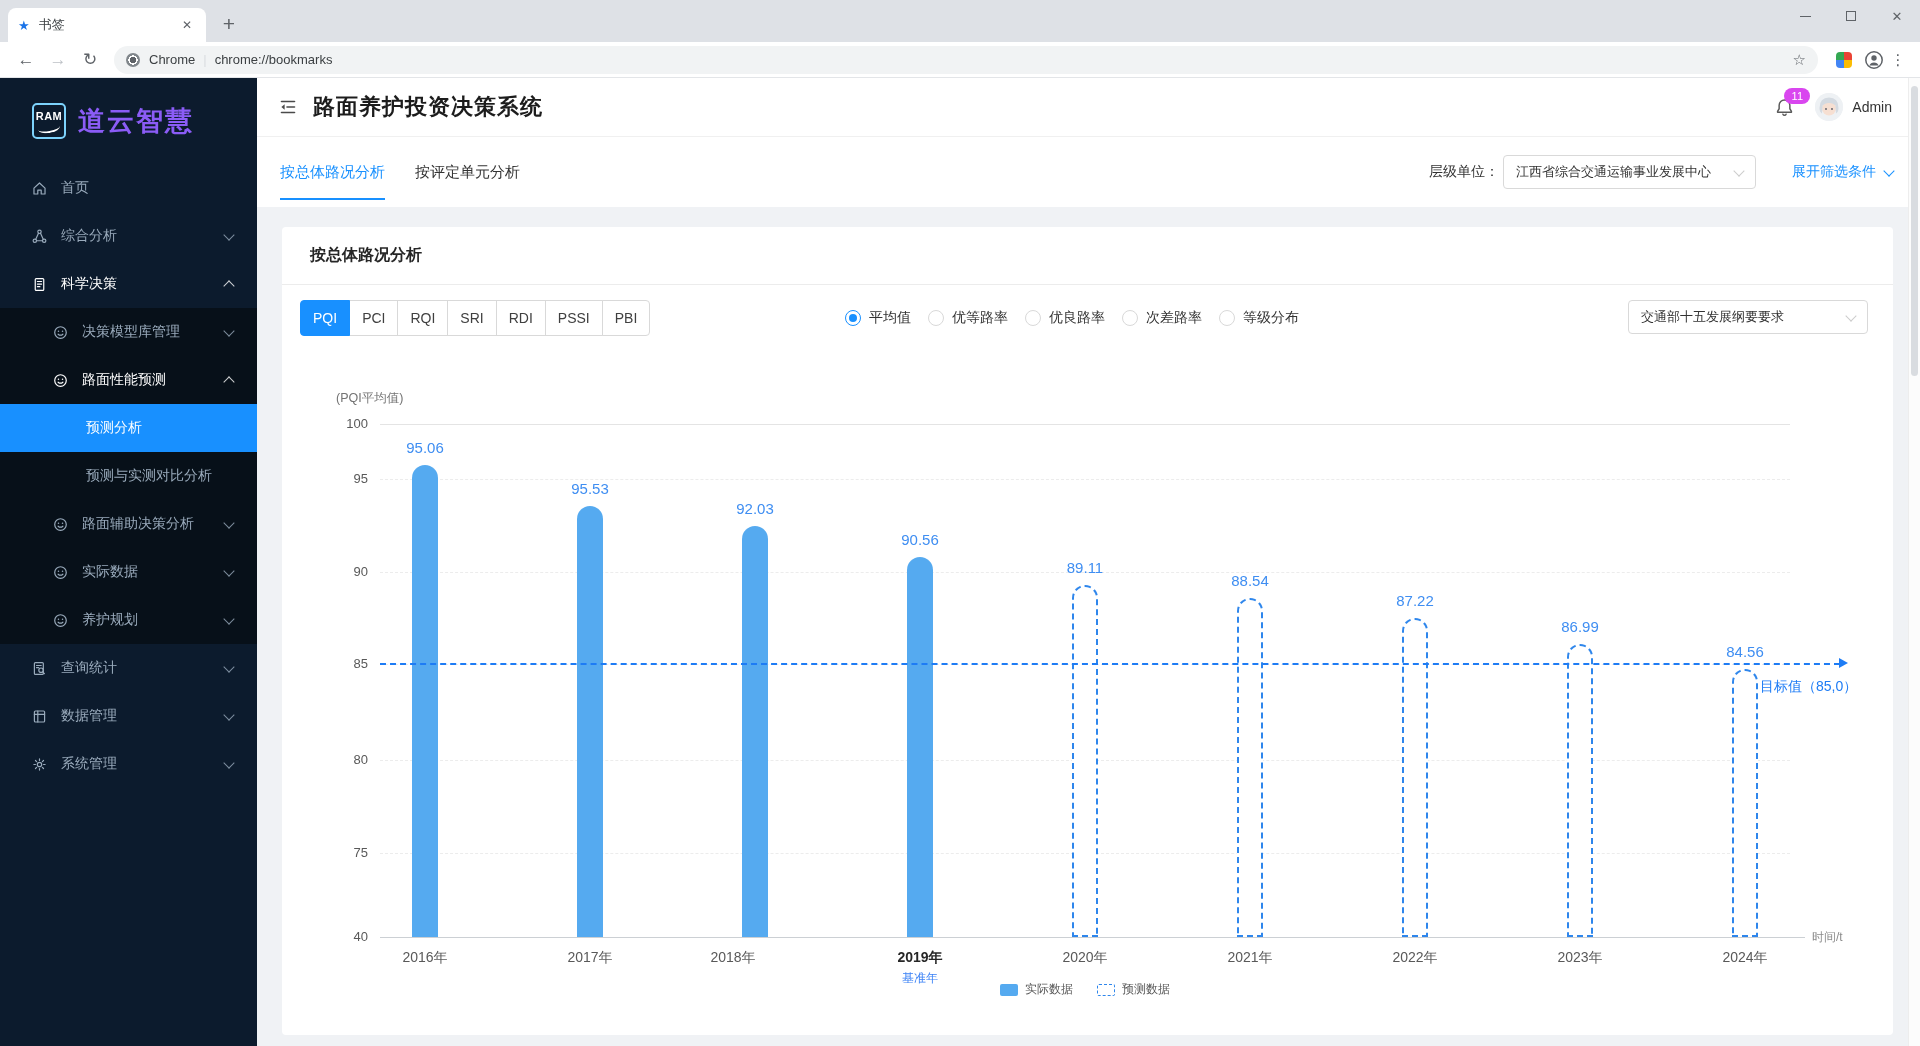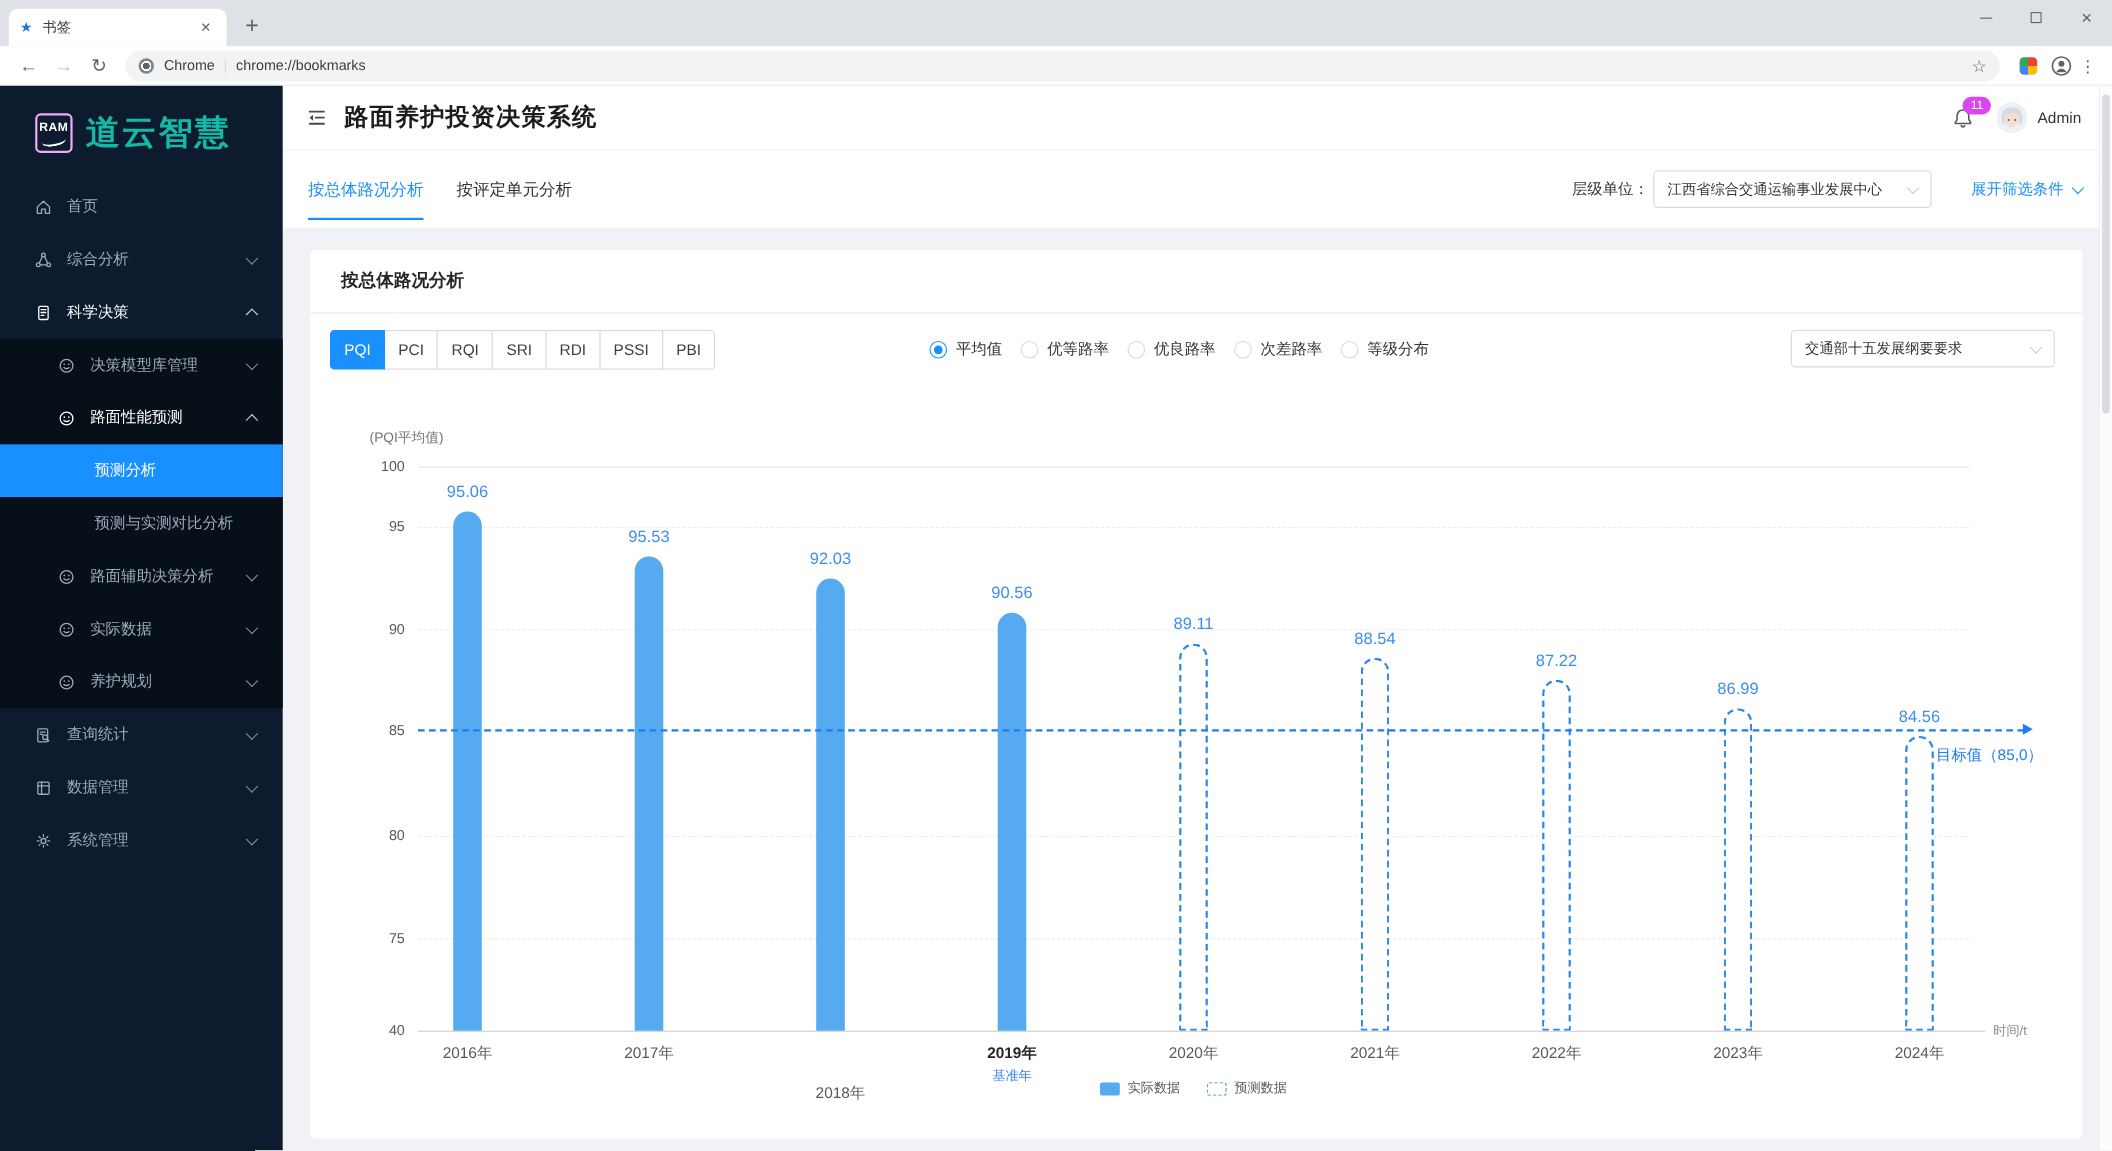--- a/index.html
+++ b/index.html
@@ -39,7 +39,7 @@
   .shell{display:flex;height:968px;}
   .sidebar{width:257px;background:#0c1b2d;flex:none;position:relative;}
   .logo{height:86px;display:flex;align-items:center;padding-left:32px;}
-  .logo-badge{width:34px;height:36px;border:2px solid #f0abfc;border-radius:5px;color:#fff;
+  .logo-badge{width:34px;height:36px;border:2px solid #7dd3fc;border-radius:5px;color:#fff;
               font-size:11px;font-weight:700;display:flex;flex-direction:column;align-items:center;
               justify-content:center;box-sizing:border-box;letter-spacing:.5px;}
   .logo-badge i{display:block;width:22px;height:8px;border-bottom:2px solid #fff;border-radius:50%;

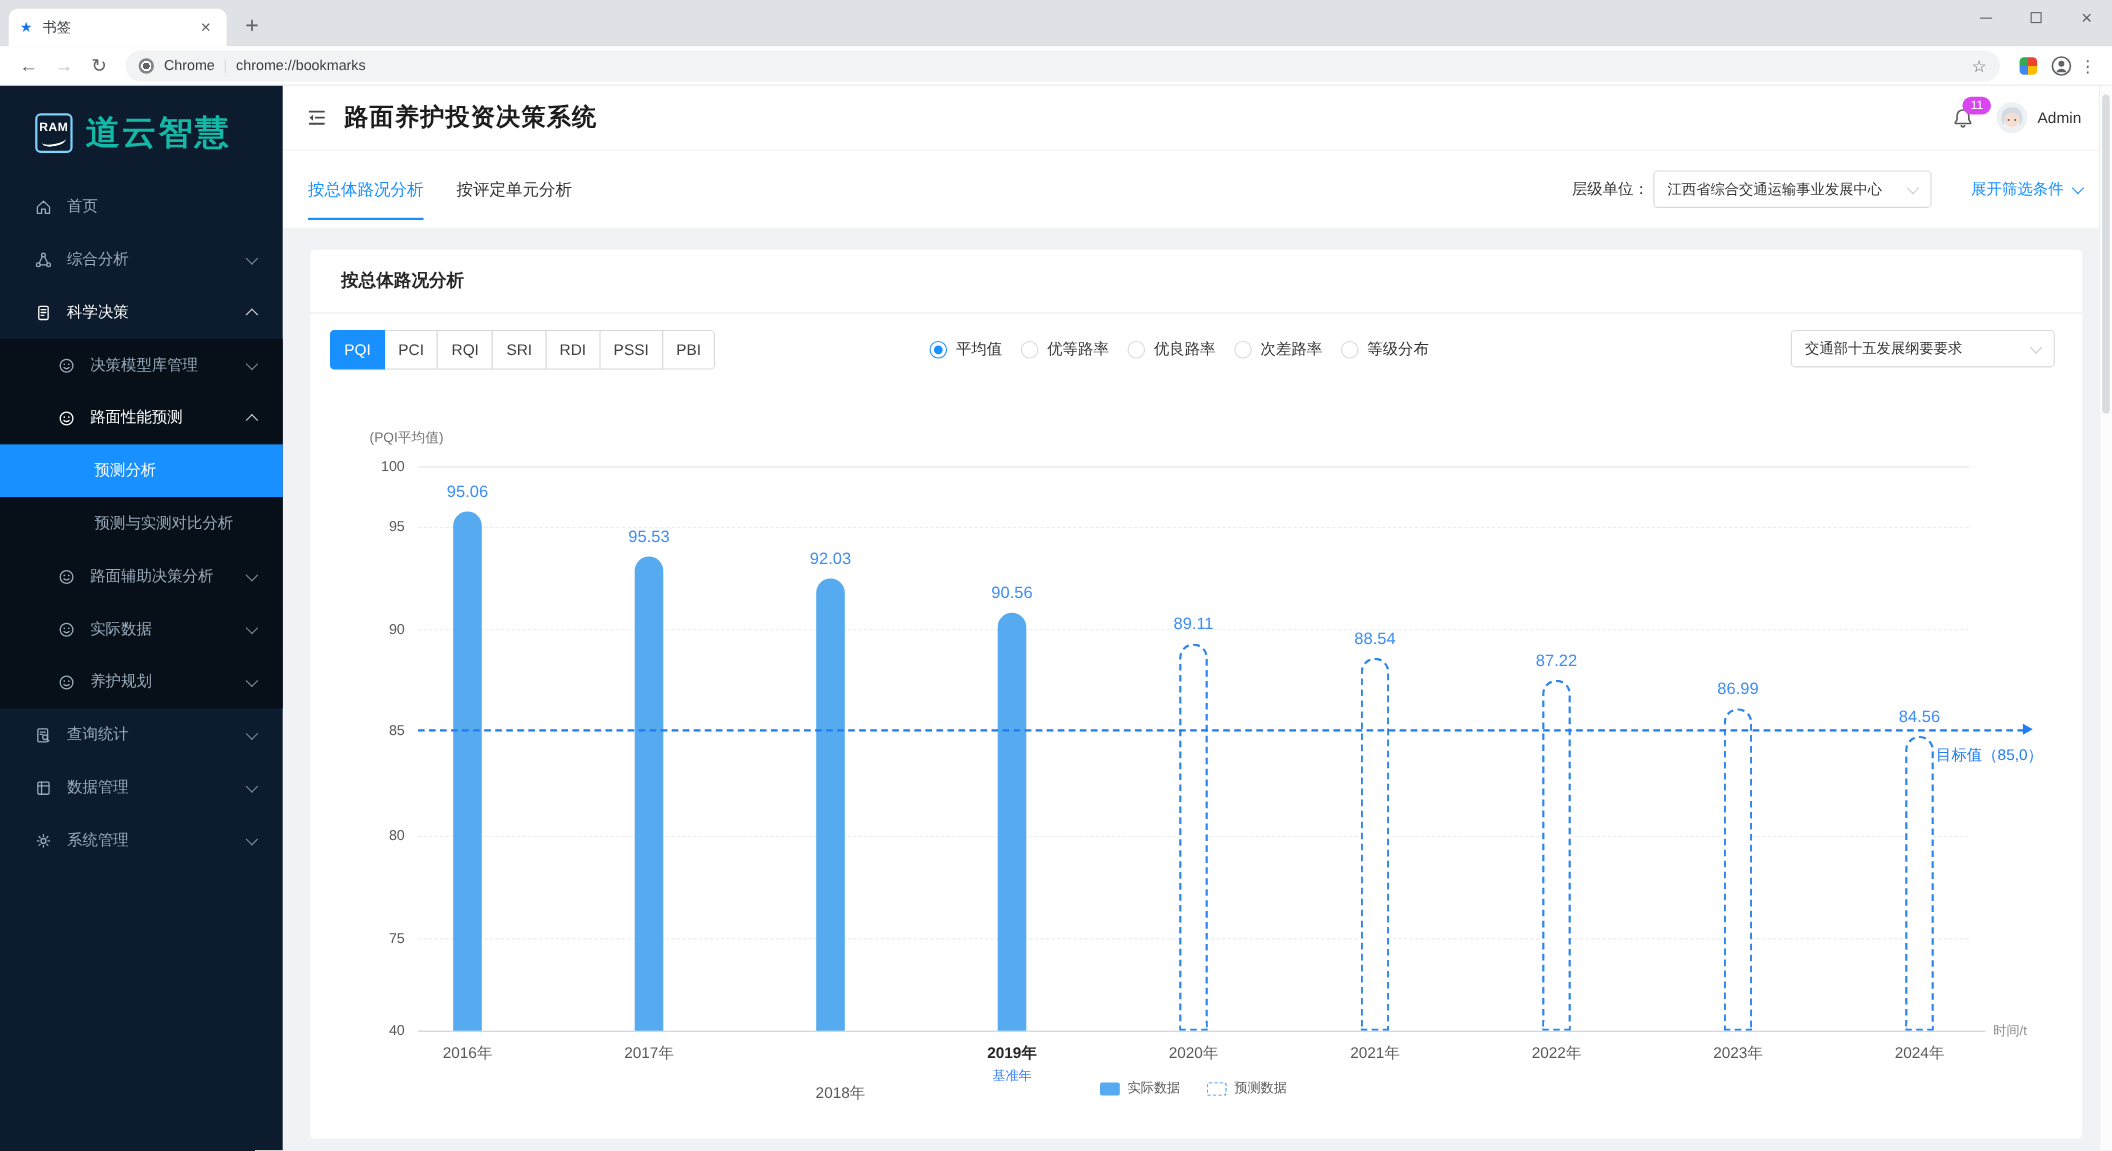--- a/index.html
+++ b/index.html
@@ -44,7 +44,7 @@
               justify-content:center;box-sizing:border-box;letter-spacing:.5px;}
   .logo-badge i{display:block;width:22px;height:8px;border-bottom:2px solid #fff;border-radius:50%;
                 transform:rotate(-10deg);margin-top:1px;}
-  .logo-text{color:#14b8a6;font-size:31px;font-weight:700;margin-left:12px;letter-spacing:2px;white-space:nowrap;}
+  .logo-text{color:#8b5cf6;font-size:27px;font-weight:700;margin-left:12px;letter-spacing:2px;white-space:nowrap;}
   .side-item{height:48px;display:flex;align-items:center;position:relative;color:#9aabbc;
              font-size:14px;cursor:pointer;white-space:nowrap;}
   .side-item .ic{display:flex;margin-right:13px;}

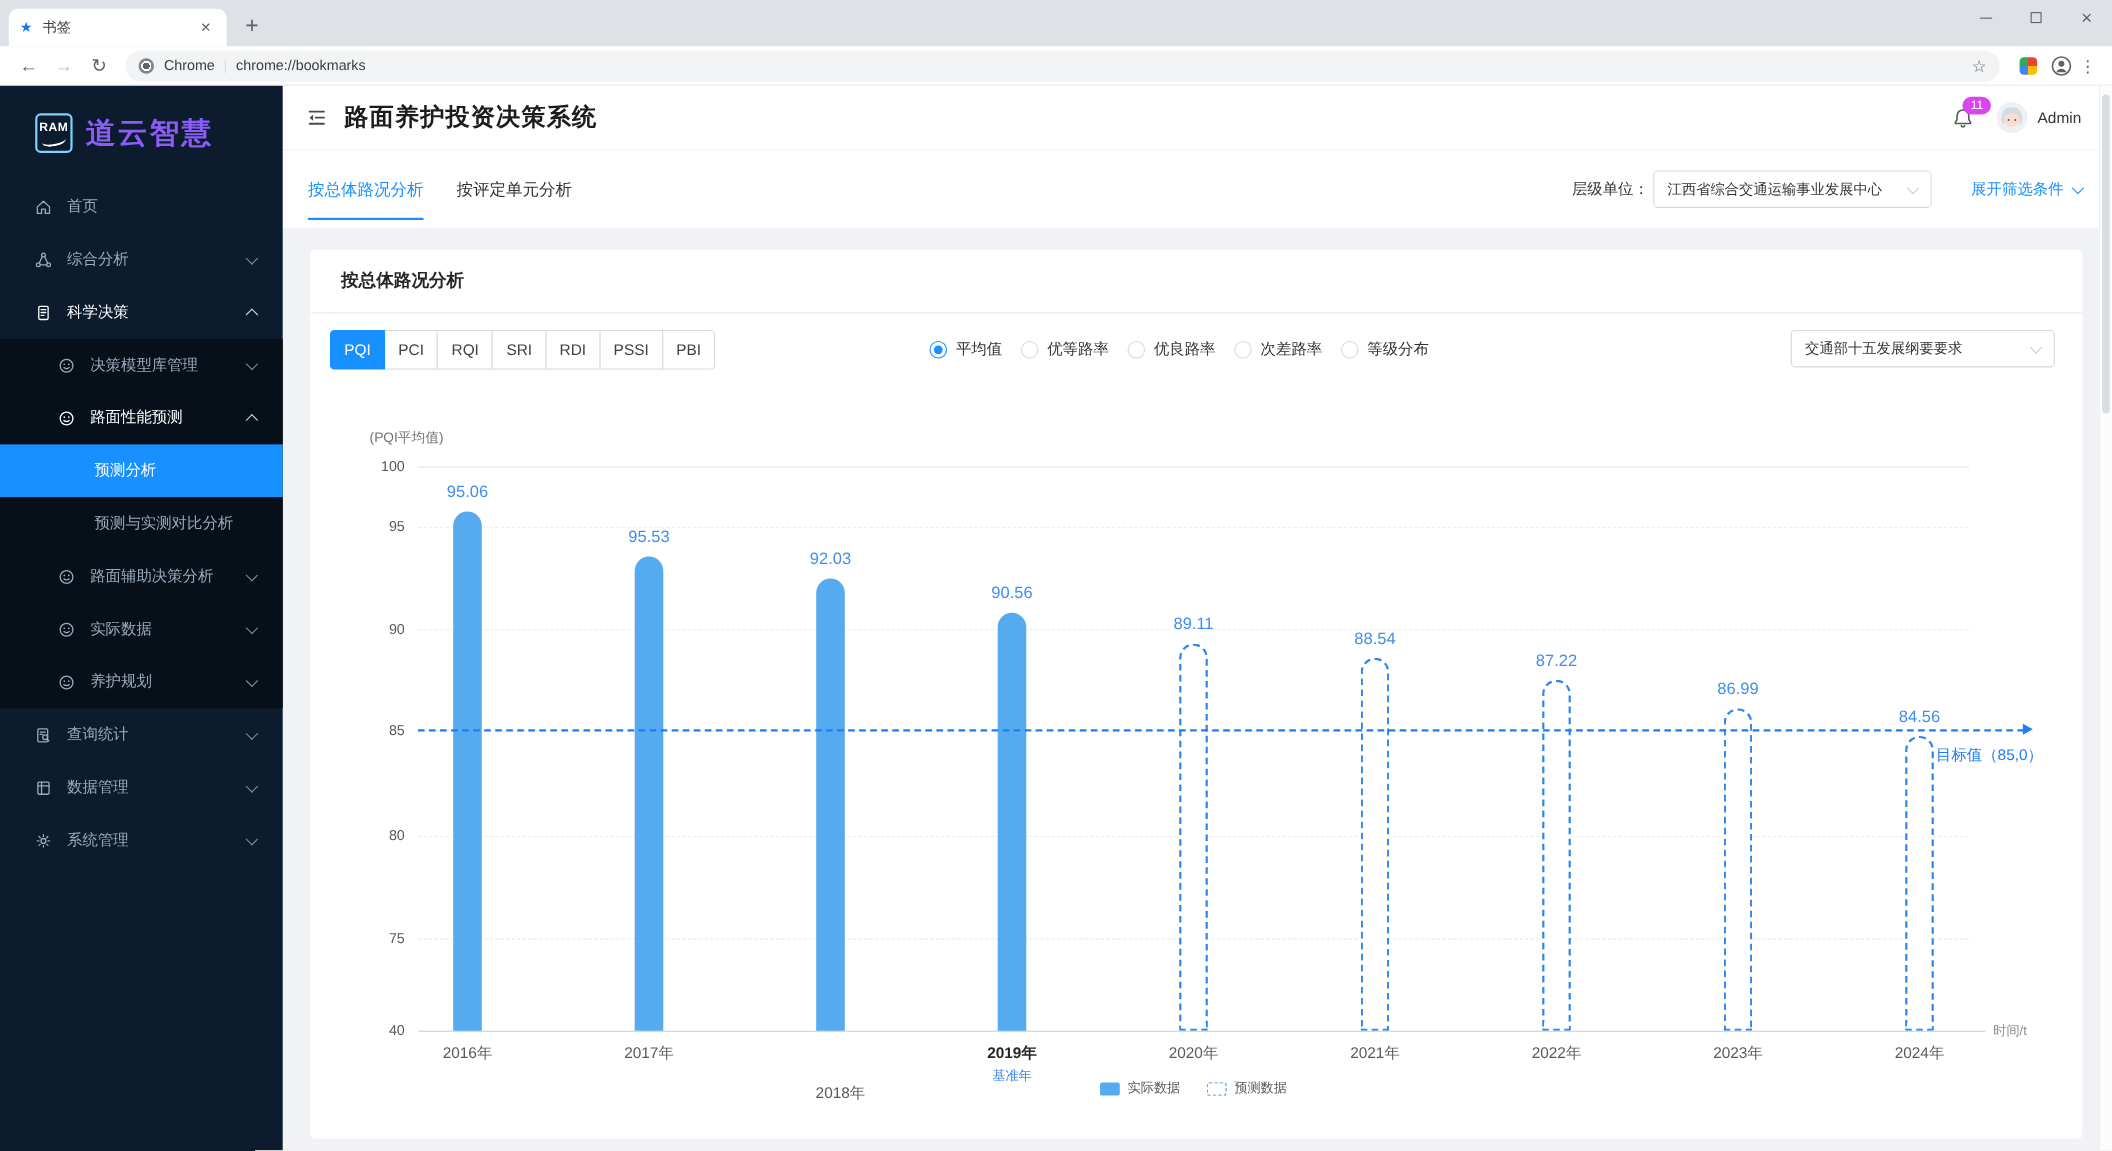--- a/index.html
+++ b/index.html
@@ -443,7 +443,7 @@
               <div class="abs xlabel" style="left: 260px; top: 722px;">2017年</div>
               <div class="abs bar solid" style="left: 460px; top: 299.087px; width: 26px; height: 410.913px;"></div>
               <div class="abs vlabel" style="left: 431px; top: 273.087px;">92.03</div>
-              <div class="abs xlabel" style="left: 434px; top: 722px; margin-top: 36px;">2018年</div>
+              <div class="abs xlabel" style="left: 403px; top: 722px;">2018年</div>
               <div class="abs bar solid" style="left: 625px; top: 329.867px; width: 26px; height: 380.133px;"></div>
               <div class="abs vlabel" style="left: 596px; top: 303.867px;">90.56</div>
               <div class="abs xlabel base" style="left: 590px; top: 722px;">2019年</div>

